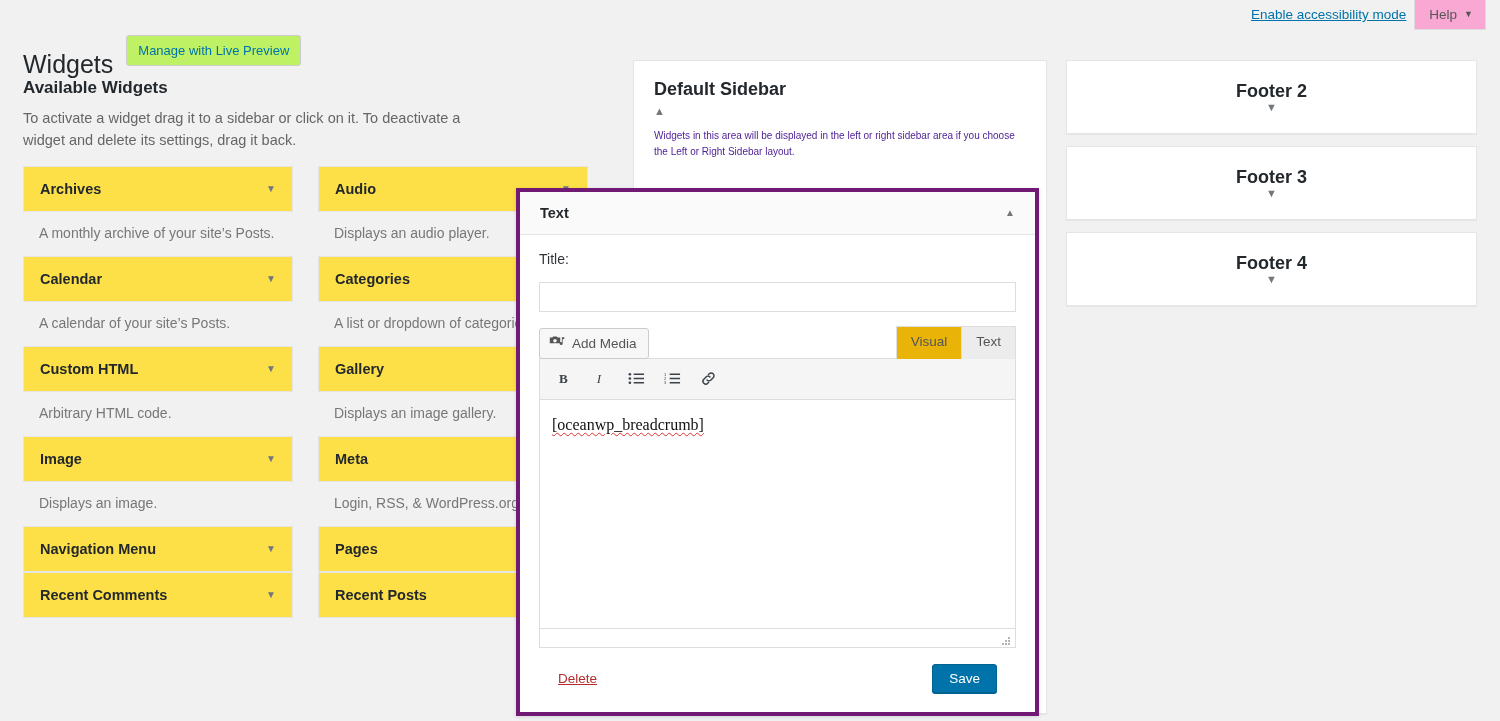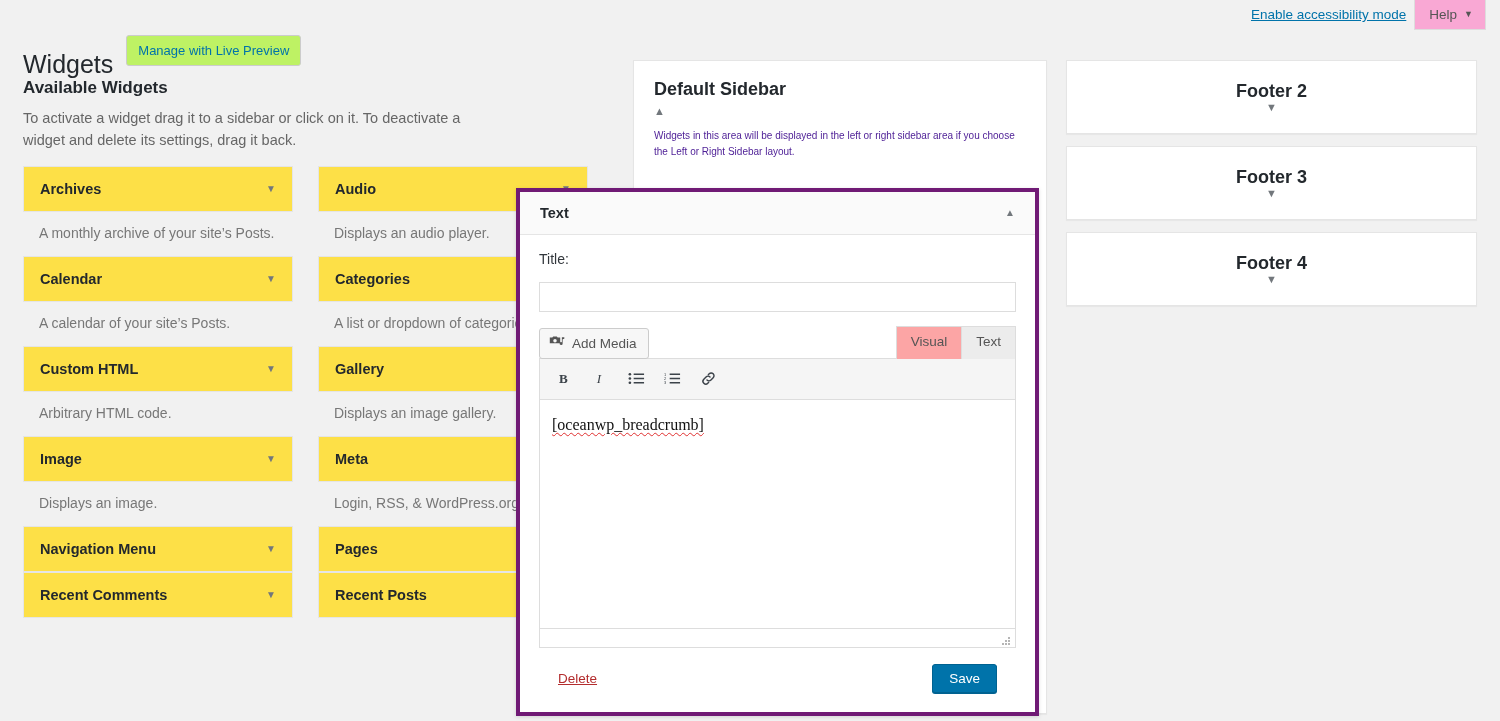--- a/index.html
+++ b/index.html
@@ -138,7 +138,7 @@
   .tw-tabs { display: flex; align-items: flex-end; }
   .tw-tab {
     border: 1px solid #ddd; border-bottom: none; padding: 6px 14px 7px 14px;
-    font-size: 13.5px; color: #555; background: #fca5a5; cursor: pointer;
+    font-size: 13.5px; color: #555; background: #eab308; cursor: pointer;
     line-height: 1.4;
   }
   .tw-tab.active { background: #ececec; }

